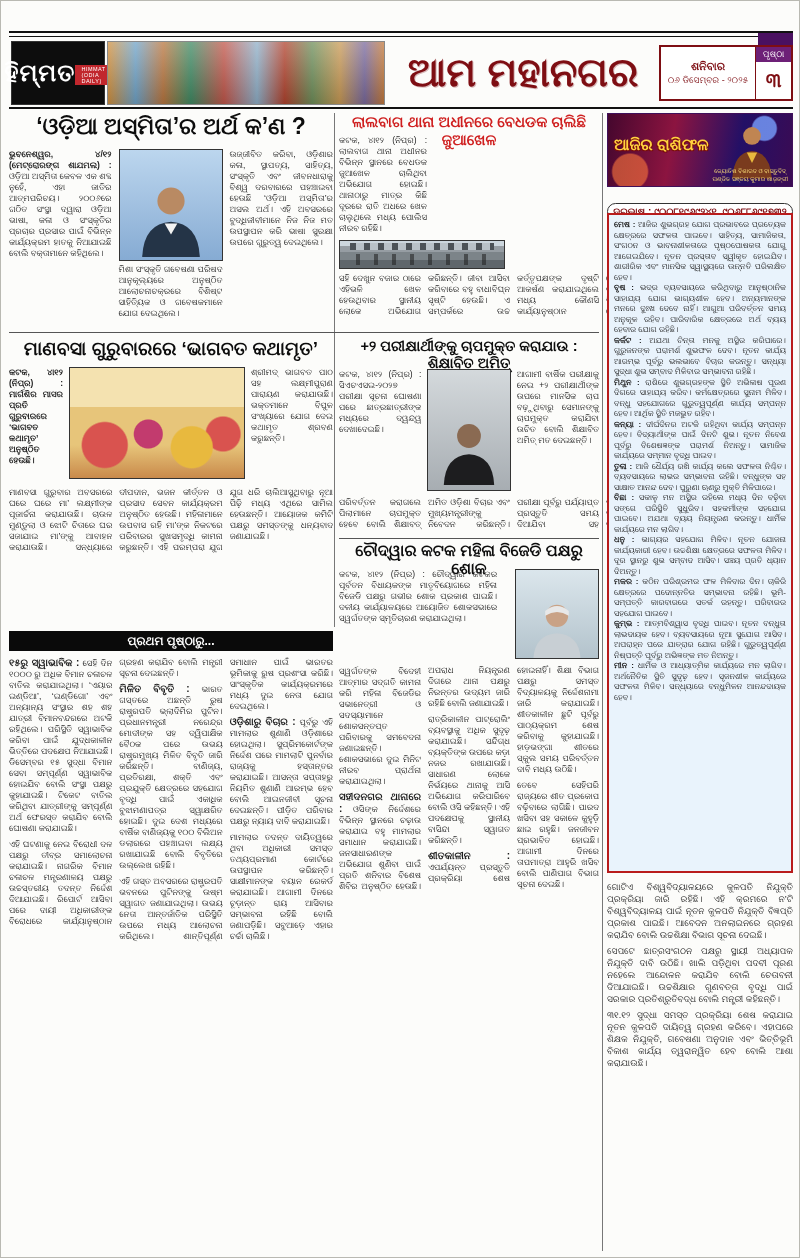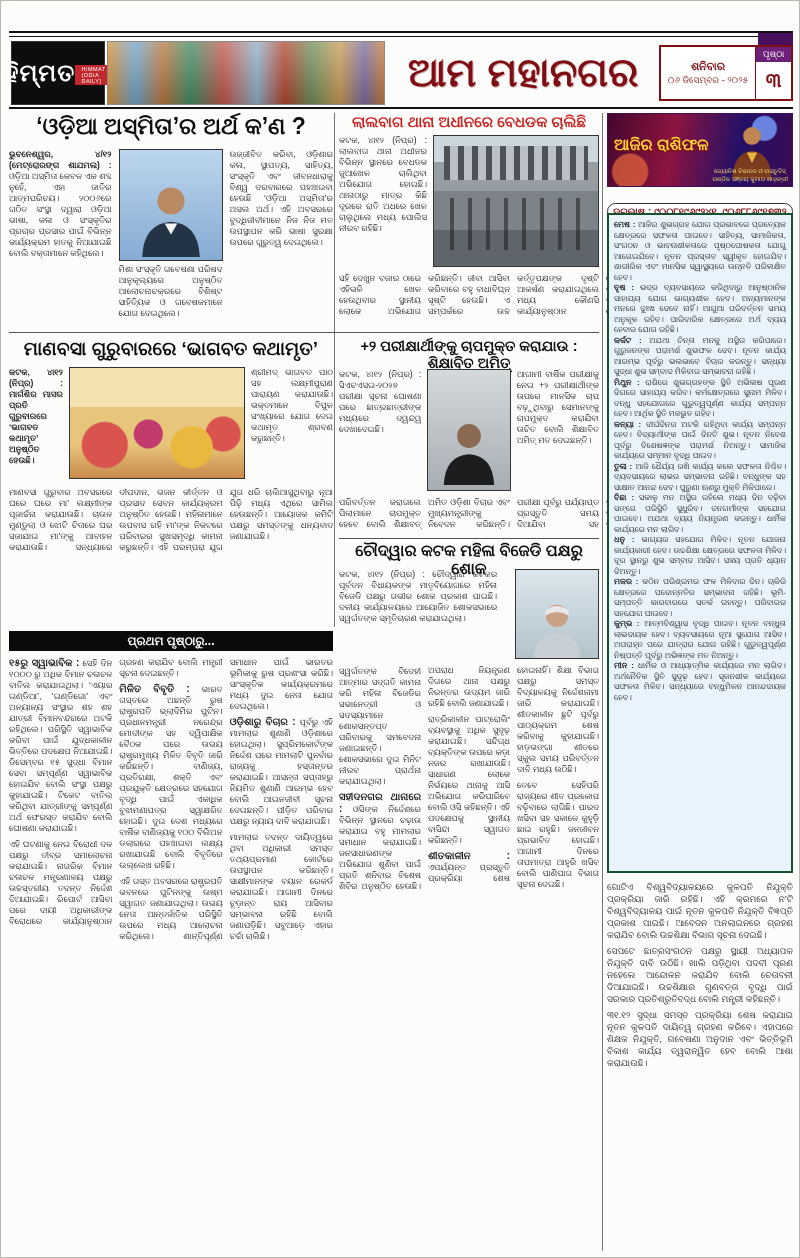--- a/index.html
+++ b/index.html
@@ -144,7 +144,7 @@
   </div>
 
   <div class="abs hl-red" style="left:338px;top:112px;width:260px;">ଲାଲବାଗ ଥାନା ଅଧୀନରେ ବେଧଡକ ଚାଲିଛି ଜୁଆଖେଳ</div>
-  <div class="abs" style="left:338px;top:134px;width:260px;height:134px;display:flex;gap:6px;">
+  <div class="abs" style="left:338px;top:134px;width:260px;height:134px;display:flex;gap:6px;flex-direction:column;">
     <div class="bt" style="width:88px;">କଟକ, ୪ା୧୨ (ନିପ୍ର) : ଲାଲବାଗ ଥାନା ଅଧୀନର ବିଭିନ୍ନ ସ୍ଥାନରେ ବେଧଡକ ଜୁଆଖେଳ ଚାଲିଥିବା ଅଭିଯୋଗ ହୋଇଛି। ଥାନାଠାରୁ ମାତ୍ର କିଛି ଦୂରରେ ରାତି ଅଧରେ ଖେଳ ଚାଲୁଥିଲେ ମଧ୍ୟ ପୋଲିସ ନୀରବ ରହିଛି।</div>
     <div class="photo ph-building" style="width:166px;height:132px;"></div>
   </div>

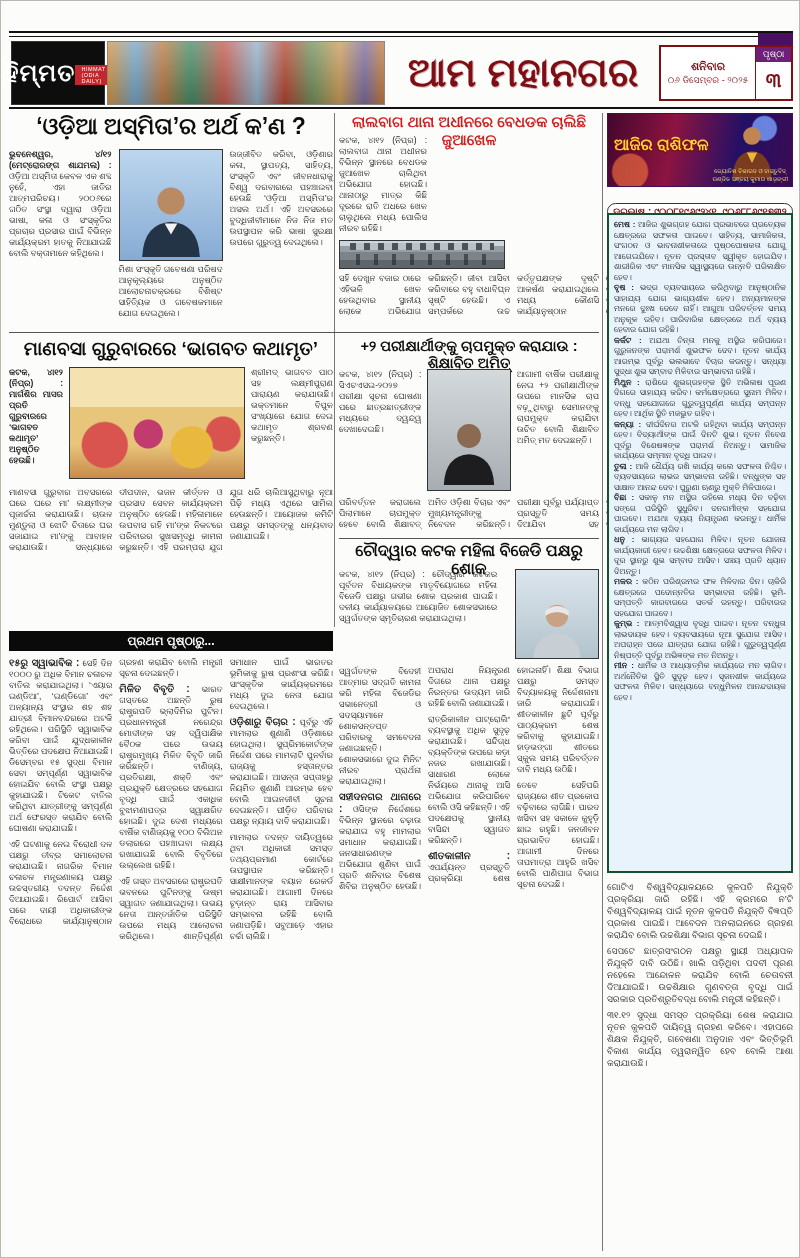--- a/index.html
+++ b/index.html
@@ -83,7 +83,7 @@
     border-radius:9px; display:flex; align-items:center; justify-content:center;
     font-size:10px; font-weight:bold; color:#7e0e13; }
   .rashi-box { left:606px; top:212px; width:186px; height:660px; background:#e9f3fc;
-    border:2px solid #14532d; padding:5px 5px; overflow:hidden; }
+    border:2px solid #b91c1c; padding:5px 5px; overflow:hidden; }
   .rashi-box .bt { font-size:8px; line-height:10.5px; }
   .sign { font-weight:bold; }
   .right-bottom { left:606px; top:880px; width:186px; height:370px; overflow:hidden; }

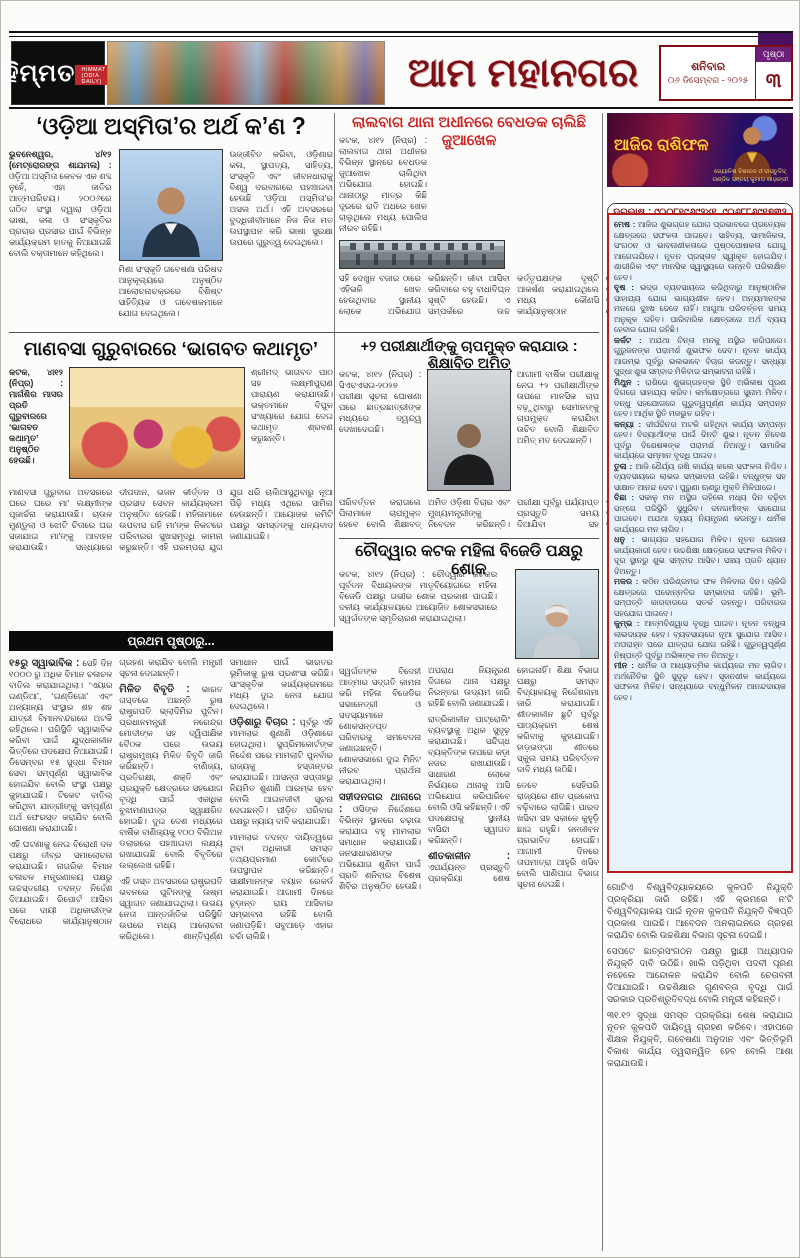--- a/index.html
+++ b/index.html
@@ -224,7 +224,7 @@
     <div class="bt"><span class="sign">ମିଥୁନ :</span> <span>ରାଶିରେ ଶୁଭଗ୍ରହଙ୍କ ସ୍ଥିତି ଅଭିଳାଷ ପୂରଣ ଦିଗରେ ସାହାଯ୍ୟ କରିବ। କର୍ମକ୍ଷେତ୍ରରେ ସୁନାମ ମିଳିବ। ବନ୍ଧୁ ସହଯୋଗରେ ଗୁରୁତ୍ୱପୂର୍ଣ୍ଣ କାର୍ଯ୍ୟ ସମ୍ପନ୍ନ ହେବ। ଆର୍ଥିକ ସ୍ଥିତି ମଜଭୁତ ରହିବ।</span></div>
     <div class="bt"><span class="sign">କନ୍ୟା :</span> <span>ଦୀର୍ଘଦିନର ଅଟକି ରହିଥିବା କାର୍ଯ୍ୟ ସମ୍ପନ୍ନ ହେବ। ବିଦ୍ୟାର୍ଥୀଙ୍କ ପାଇଁ ଦିନଟି ଶୁଭ। ନୂତନ ନିବେଶ ପୂର୍ବରୁ ବିଶେଷଜ୍ଞଙ୍କ ପରାମର୍ଶ ନିଅନ୍ତୁ। ସାମାଜିକ କାର୍ଯ୍ୟରେ ସମ୍ମାନ ବୃଦ୍ଧି ପାଇବ।</span></div>
     <div class="bt"><span class="sign">ତୁଳା :</span> <span>ଆଜି ଧୈର୍ଯ୍ୟ ରଖି କାର୍ଯ୍ୟ କଲେ ସଫଳତା ନିଶ୍ଚିତ। ବ୍ୟବସାୟରେ ଲାଭର ସମ୍ଭାବନା ରହିଛି। ବନ୍ଧୁଙ୍କ ସହ ସାକ୍ଷାତ ଆନନ୍ଦ ଦେବ। ପୁରୁଣା ଋଣରୁ ମୁକ୍ତି ମିଳିପାରେ।</span></div>
-    <div class="bt"><span class="sign">ବିଛା :</span> <span>ସକାଳୁ ମନ ଅସ୍ଥିର ରହିଲେ ମଧ୍ୟ ଦିନ ବଢ଼ିବା ସଙ୍ଗେ ପରିସ୍ଥିତି ସୁଧୁରିବ। ଦନଗର୍ମୀଙ୍କ ସହଯୋଗ ପାଇବେ। ଅଯଥା ବ୍ୟୟ ନିୟନ୍ତ୍ରଣ କରନ୍ତୁ। ଧାର୍ମିକ କାର୍ଯ୍ୟରେ ମନ ଲାଗିବ।</span></div>
+    <div class="bt"><span class="sign">ବିଛା :</span> <span>ସକାଳୁ ମନ ଅସ୍ଥିର ରହିଲେ ମଧ୍ୟ ଦିନ ବଢ଼ିବା ସଙ୍ଗେ ପରିସ୍ଥିତି ସୁଧୁରିବ। ସହକର୍ମୀଙ୍କ ସହଯୋଗ ପାଇବେ। ଅଯଥା ବ୍ୟୟ ନିୟନ୍ତ୍ରଣ କରନ୍ତୁ। ଧାର୍ମିକ କାର୍ଯ୍ୟରେ ମନ ଲାଗିବ।</span></div>
     <div class="bt"><span class="sign">ଧନୁ :</span> <span>ଭାଗ୍ୟର ସହଯୋଗ ମିଳିବ। ନୂତନ ଯୋଜନା କାର୍ଯ୍ୟକାରୀ ହେବ। ଉଚ୍ଚଶିକ୍ଷା କ୍ଷେତ୍ରରେ ସଫଳତା ମିଳିବ। ଦୂର ସ୍ଥାନରୁ ଶୁଭ ସମ୍ବାଦ ଆସିବ। ସଞ୍ଚୟ ପ୍ରତି ଧ୍ୟାନ ଦିଅନ୍ତୁ।</span></div>
     <div class="bt"><span class="sign">ମକର :</span> <span>କଠିନ ପରିଶ୍ରମର ଫଳ ମିଳିବାର ଦିନ। ଚାକିରି କ୍ଷେତ୍ରରେ ପଦୋନ୍ନତିର ସମ୍ଭାବନା ରହିଛି। ଭୂମି-ସମ୍ପତ୍ତି କାରବାରରେ ସତର୍କ ରହନ୍ତୁ। ପରିବାରର ସହଯୋଗ ପାଇବେ।</span></div>
     <div class="bt"><span class="sign">କୁମ୍ଭ :</span> <span>ଆତ୍ମବିଶ୍ୱାସ ବୃଦ୍ଧି ପାଇବ। ନୂତନ ବନ୍ଧୁତା ଲାଭଦାୟକ ହେବ। ବ୍ୟବସାୟରେ ନୂଆ ସୁଯୋଗ ଆସିବ। ଅପରାହ୍ନ ପରେ ଯାତ୍ରାର ଯୋଗ ରହିଛି। ଗୁରୁତ୍ୱପୂର୍ଣ୍ଣ ନିଷ୍ପତ୍ତି ପୂର୍ବରୁ ଅଭିଜ୍ଞଙ୍କ ମତ ନିଅନ୍ତୁ।</span></div>

